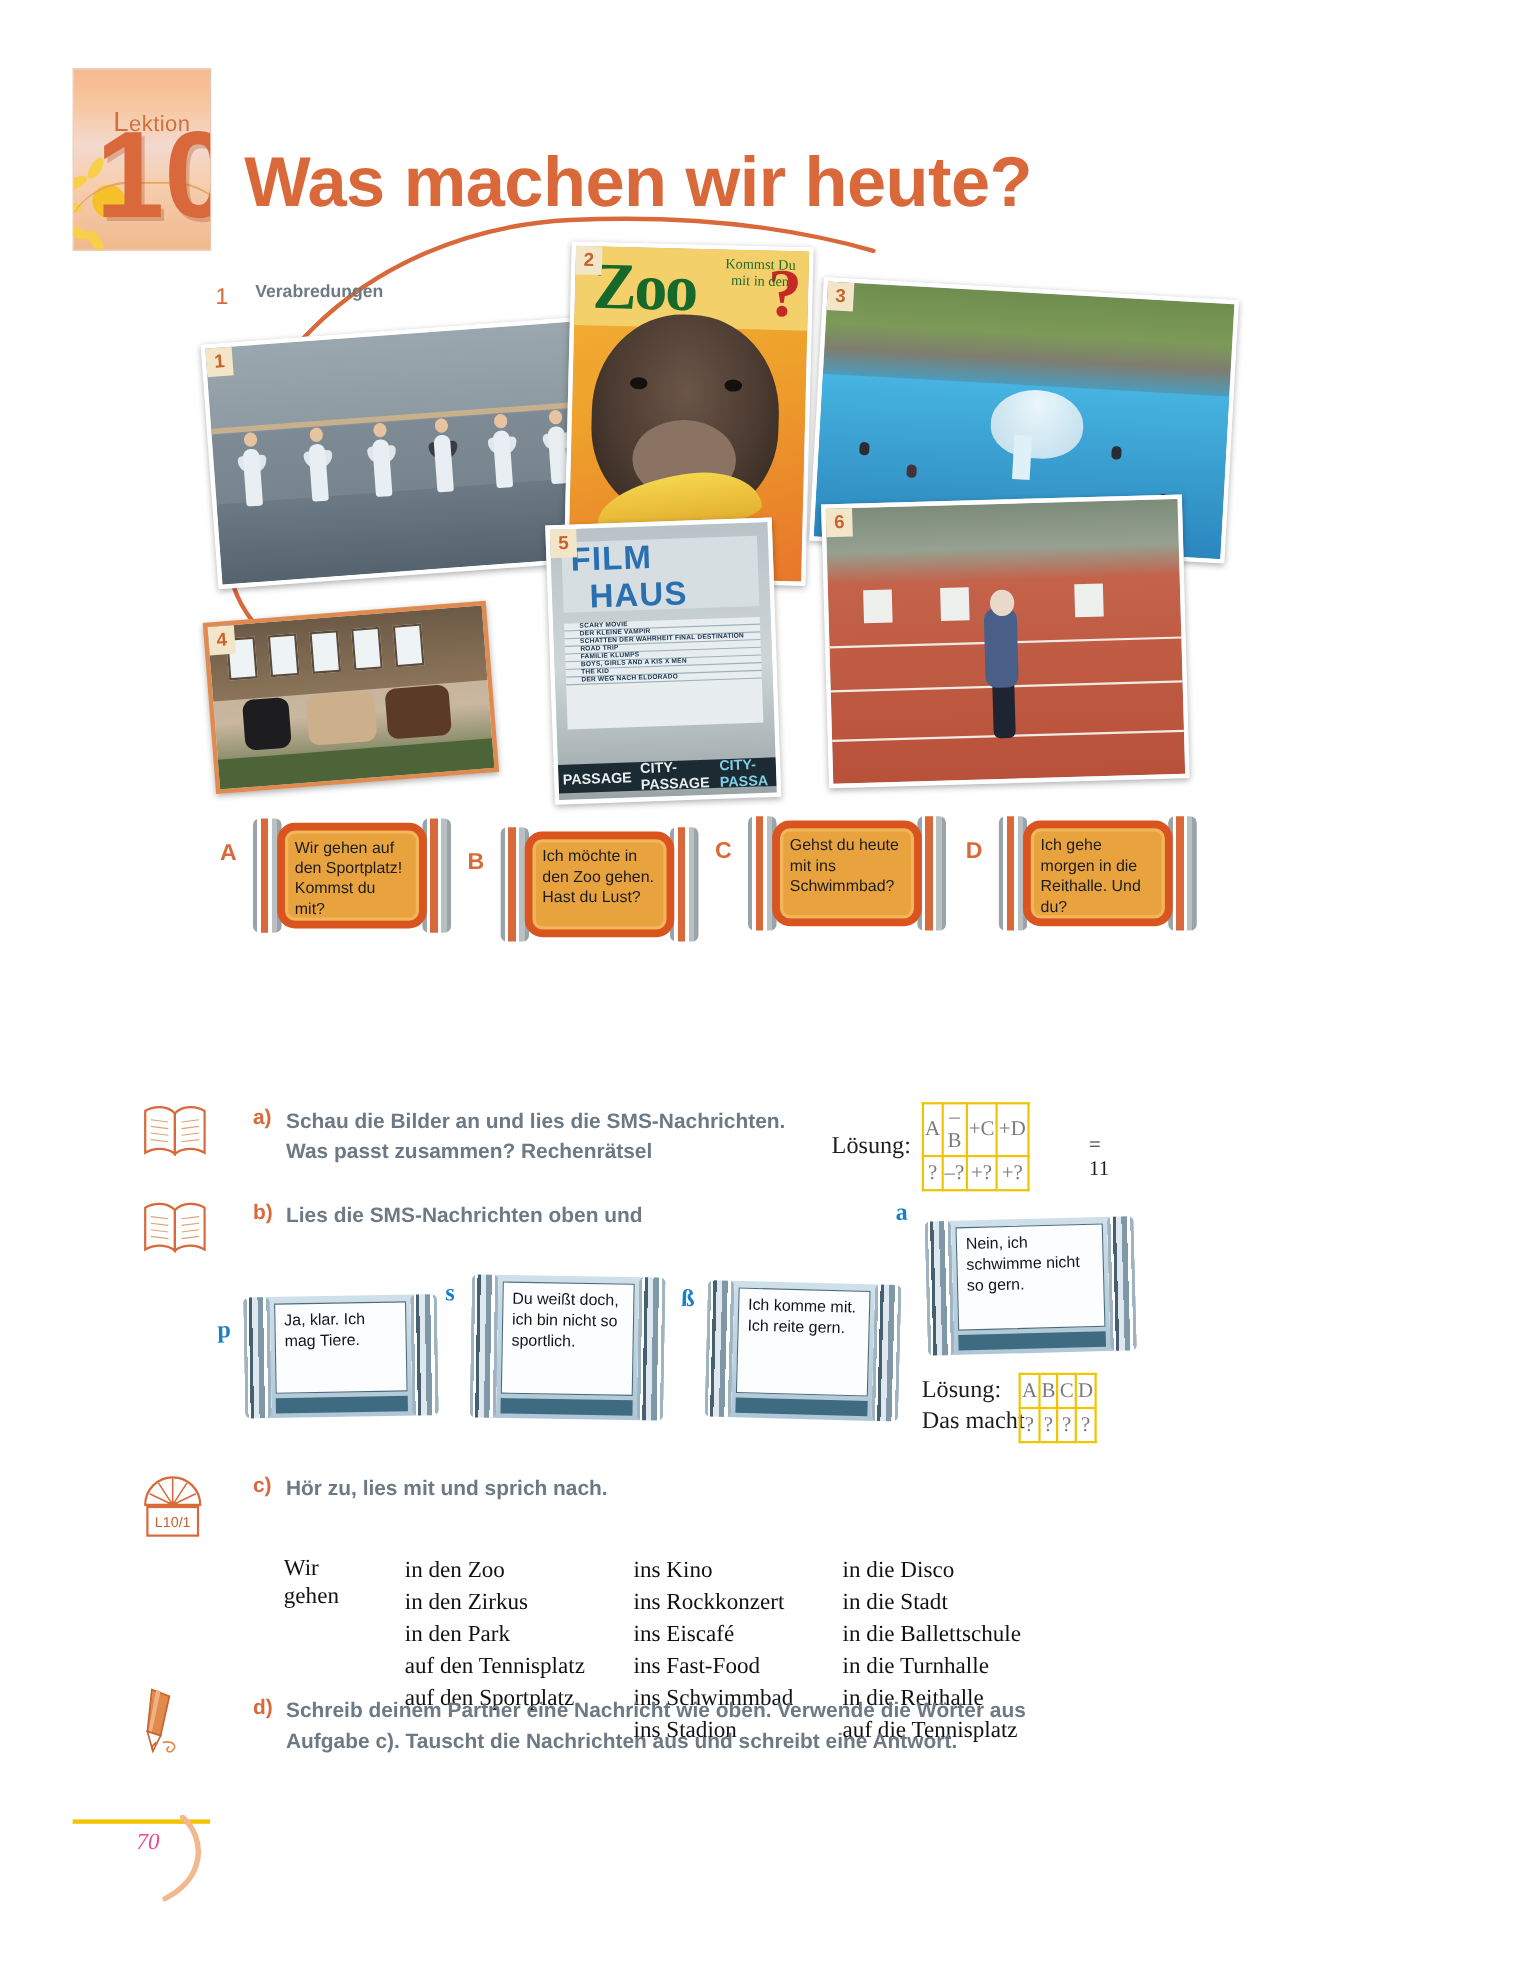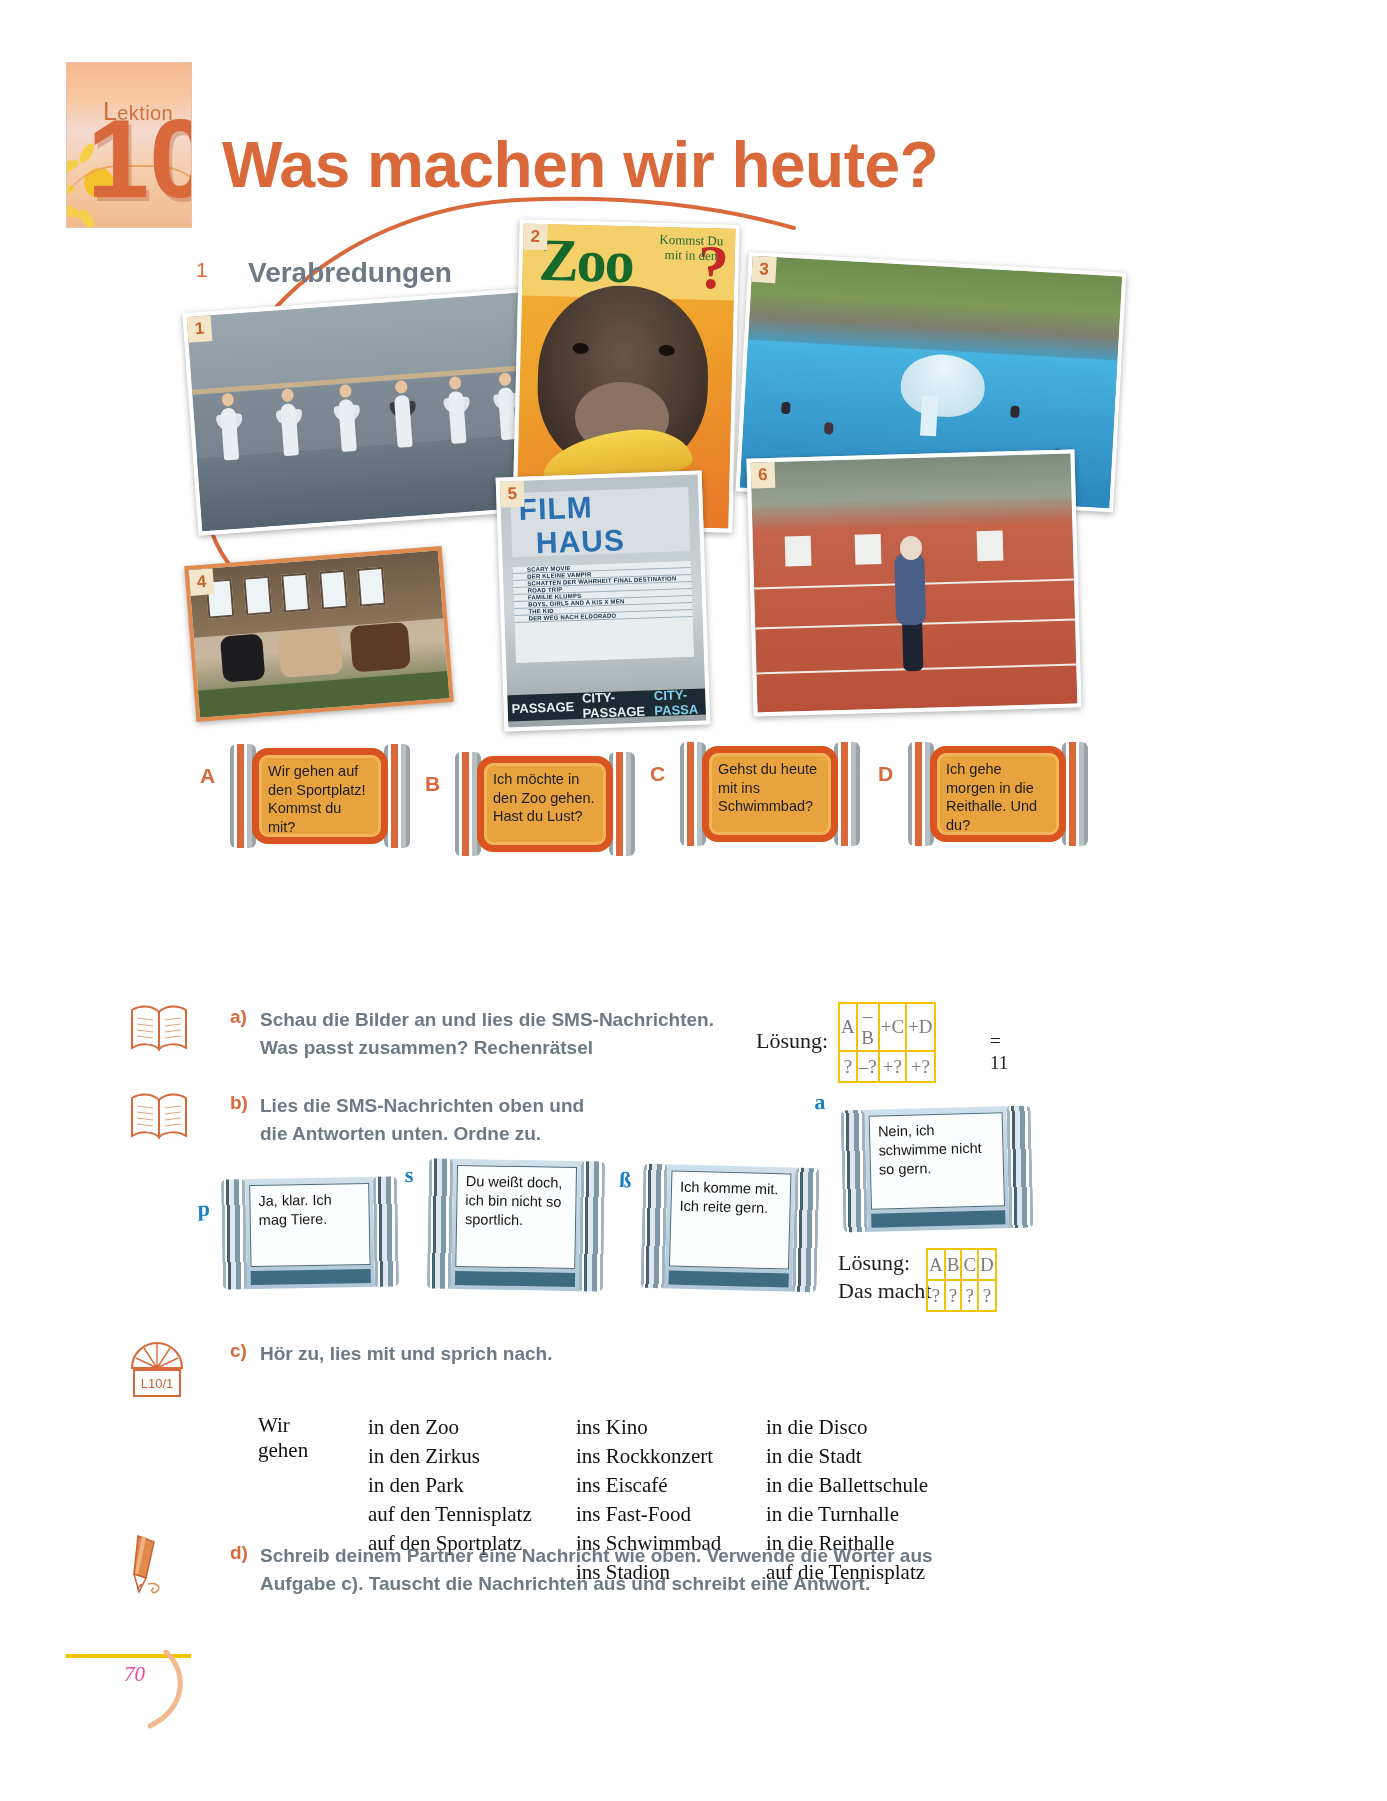--- a/index.html
+++ b/index.html
@@ -50,7 +50,7 @@
 
   
   .ex1-num{position:absolute;left:196px;top:258px;font-size:21px;color:#d9693a;}
-  .ex1-title{position:absolute;left:248px;top:257px;font-size:28px;color:#6d7a85;font-weight:bold;}
+  .ex1-title{position:absolute;left:232px;top:257px;font-size:16px;color:#6d7a85;font-weight:bold;}
 
   
   .photo{position:absolute;background:#cfd6dc;border:4px solid #ffffff;box-shadow:0 2px 6px rgba(0,0,0,.32);overflow:hidden;}

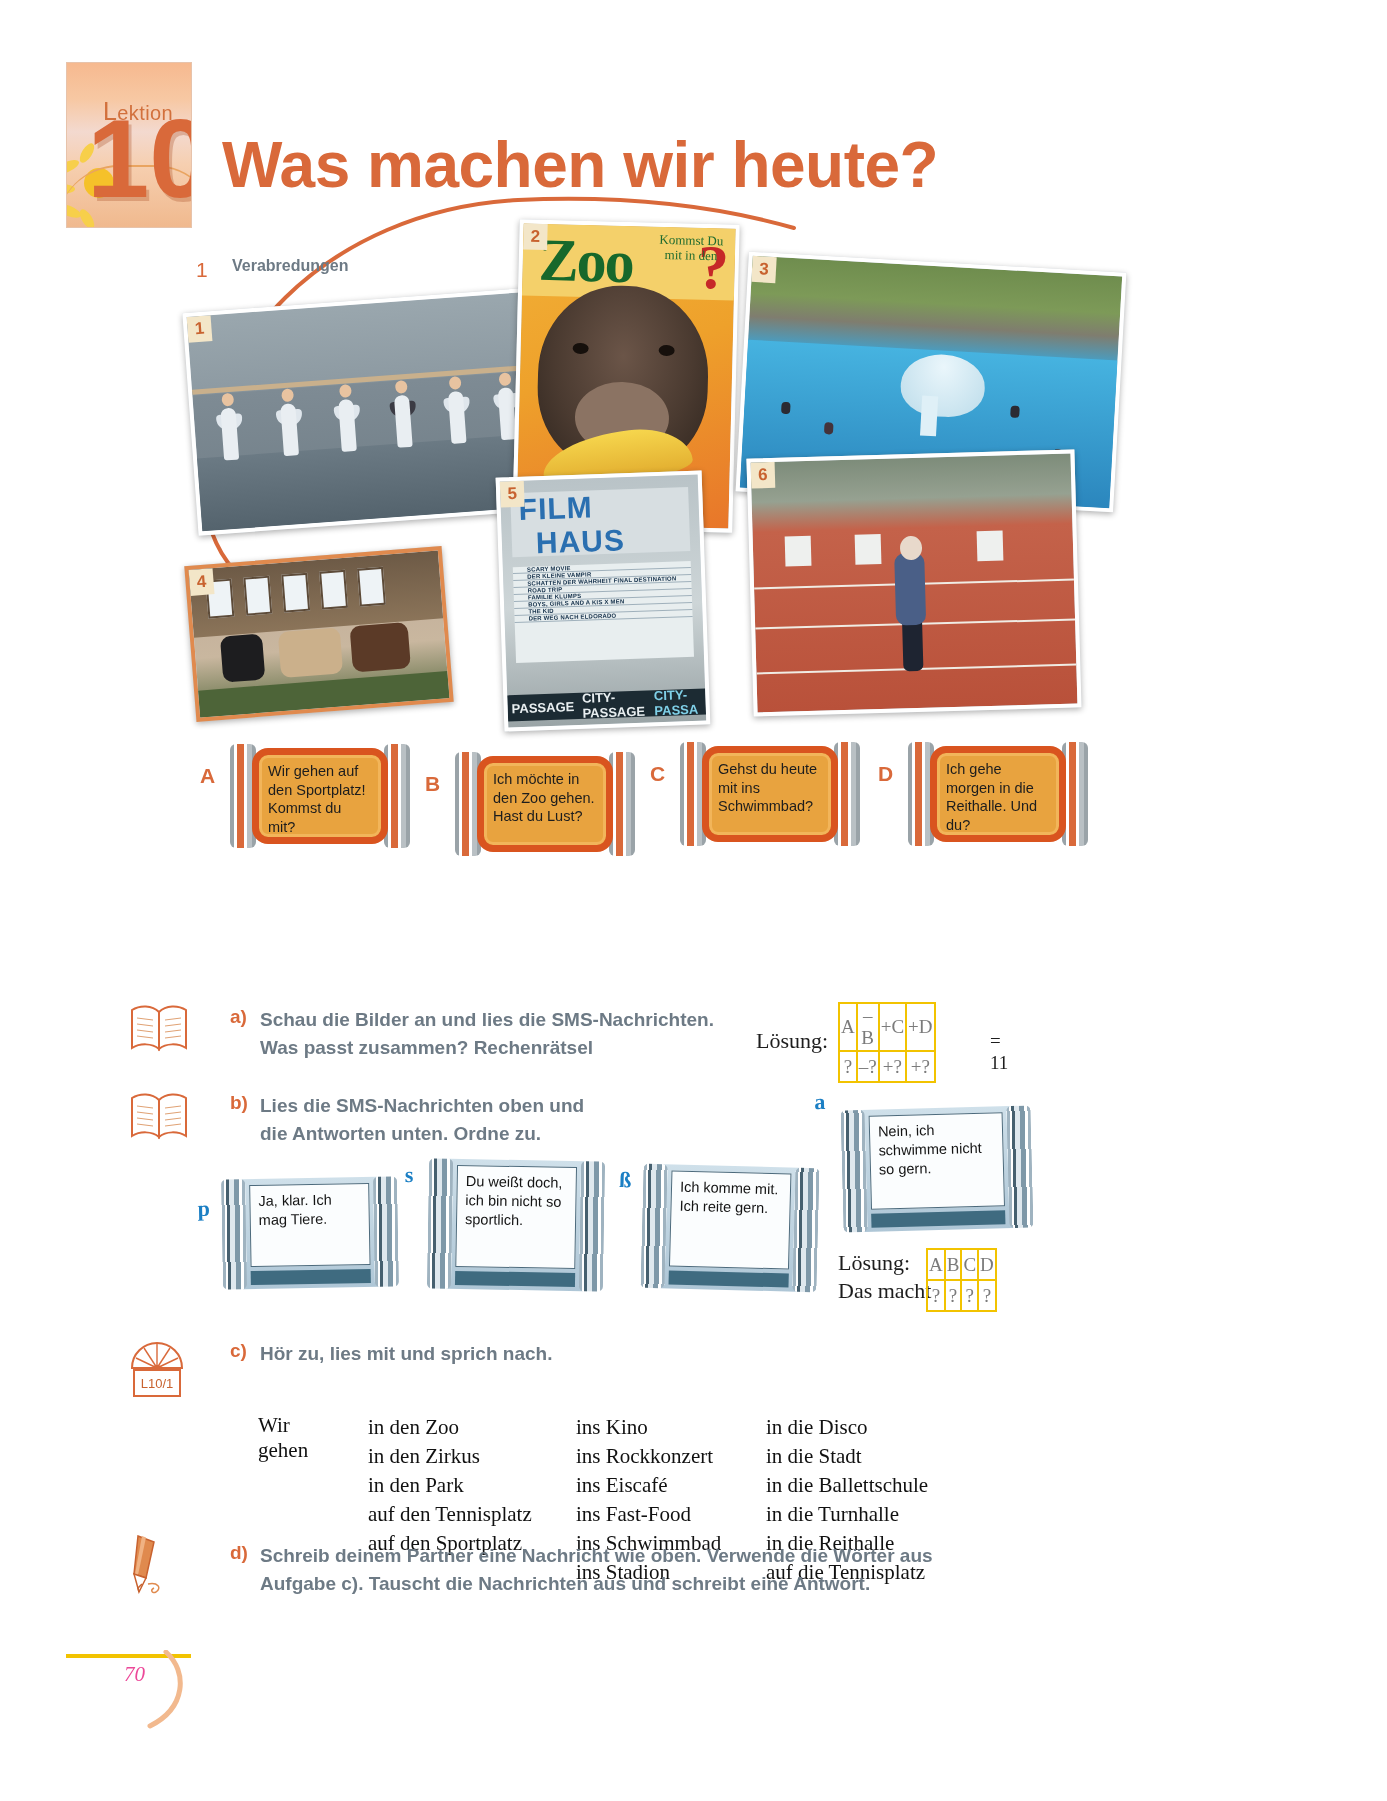--- a/index.html
+++ b/index.html
@@ -419,7 +419,6 @@
     <div class="letter" style="left:0;top:0">b)</div>
     <div class="txt" style="left:30px;top:0;width:620px">
       <div>Lies die SMS-Nachrichten oben und</div>
-      <div>die Antworten unten. Ordne zu.</div>
     </div>
   </div>
 

